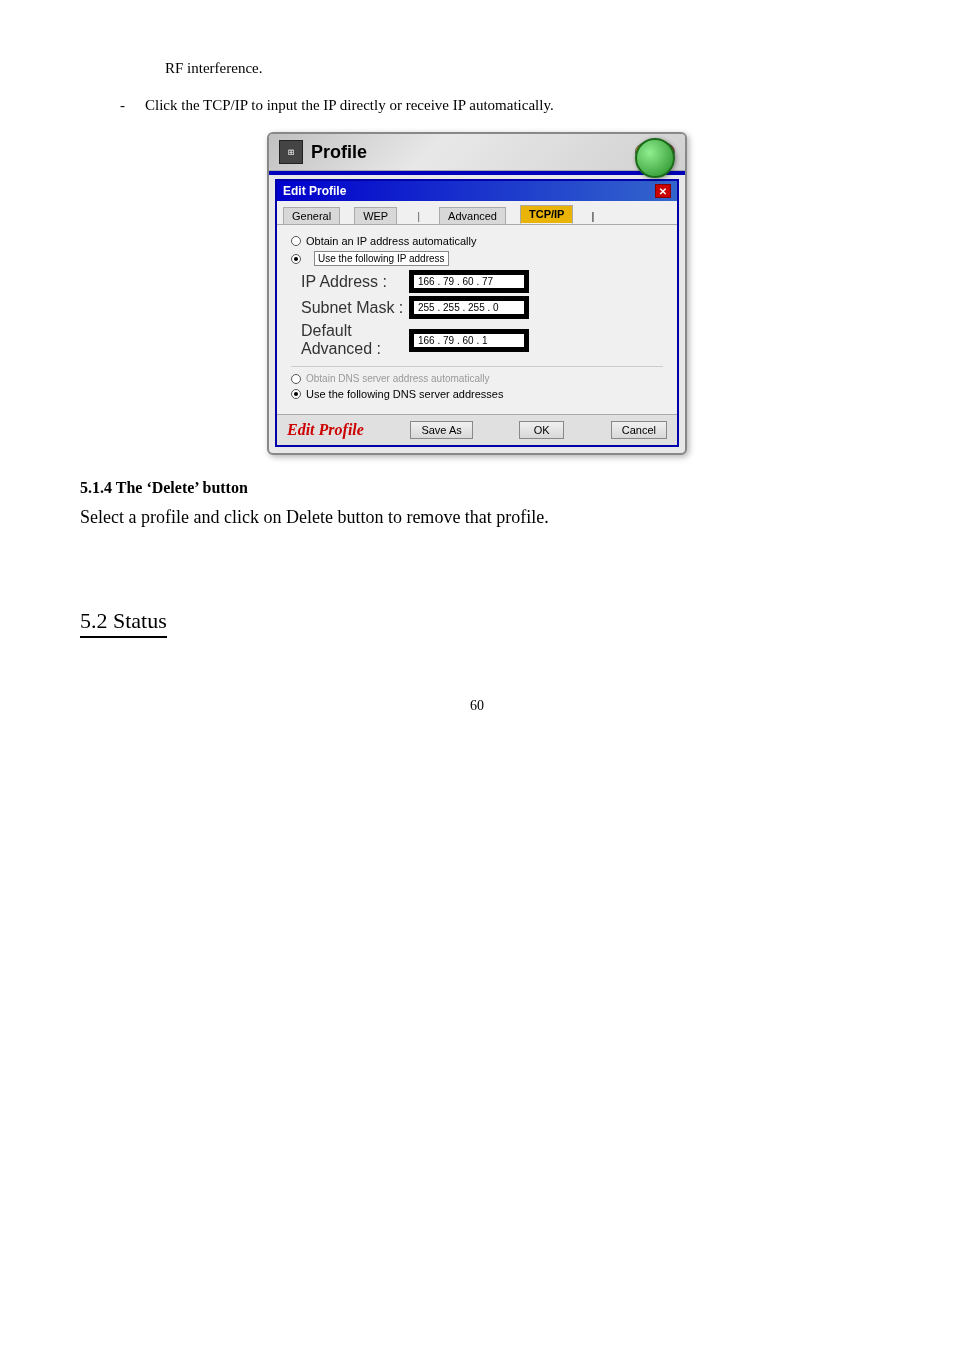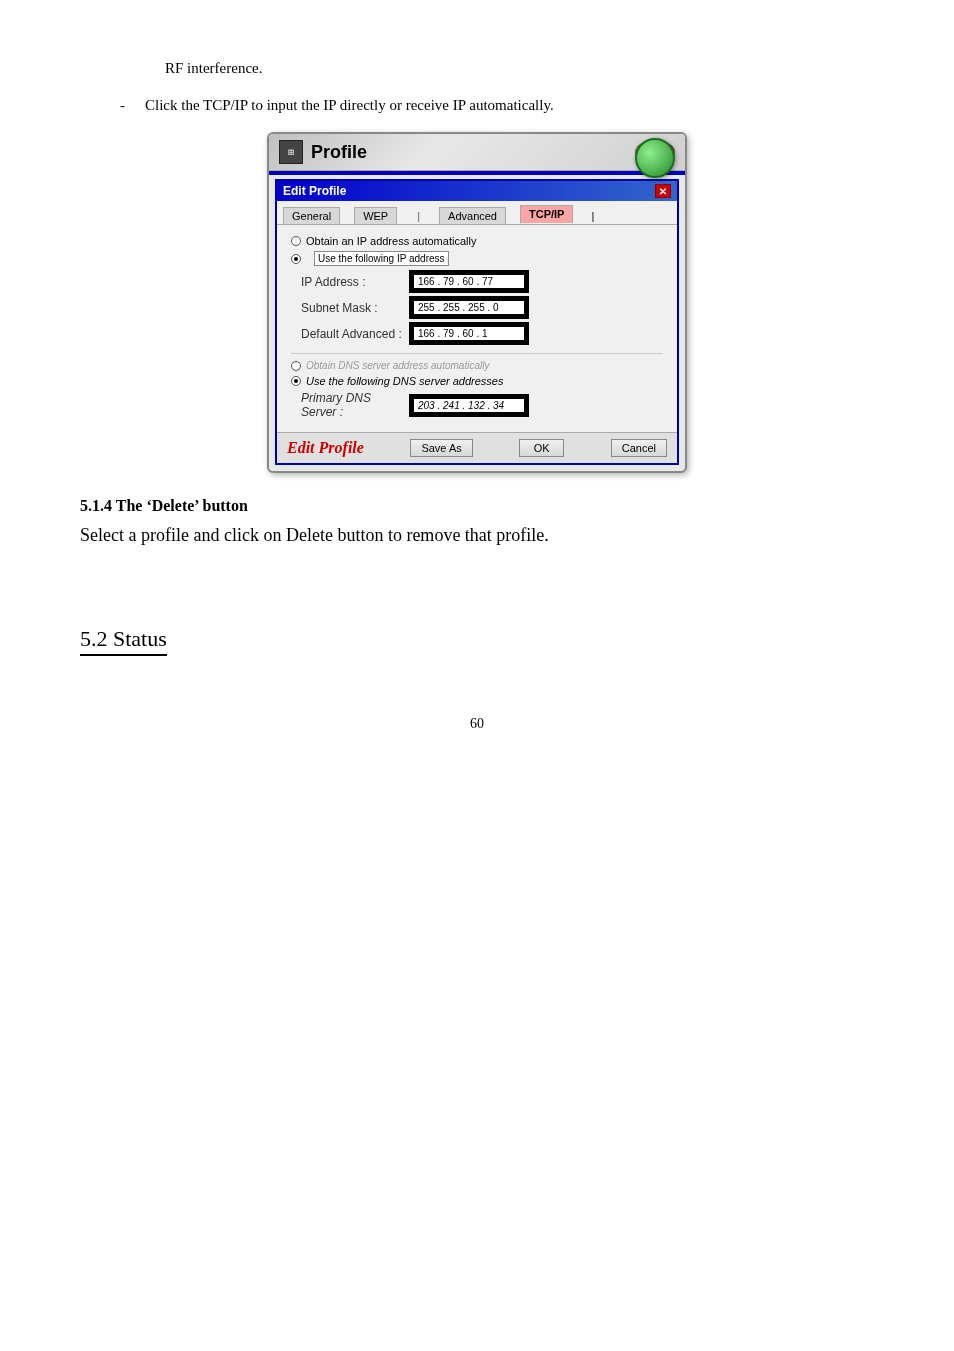--- a/index.html
+++ b/index.html
@@ -171,7 +171,7 @@
     }
 
     .dialog-tab.active {
-      background: #fca5a5;
+      background: #eab308;
       border-bottom: 1px solid #f0f0f0;
       font-weight: bold;
       padding-bottom: 3px;

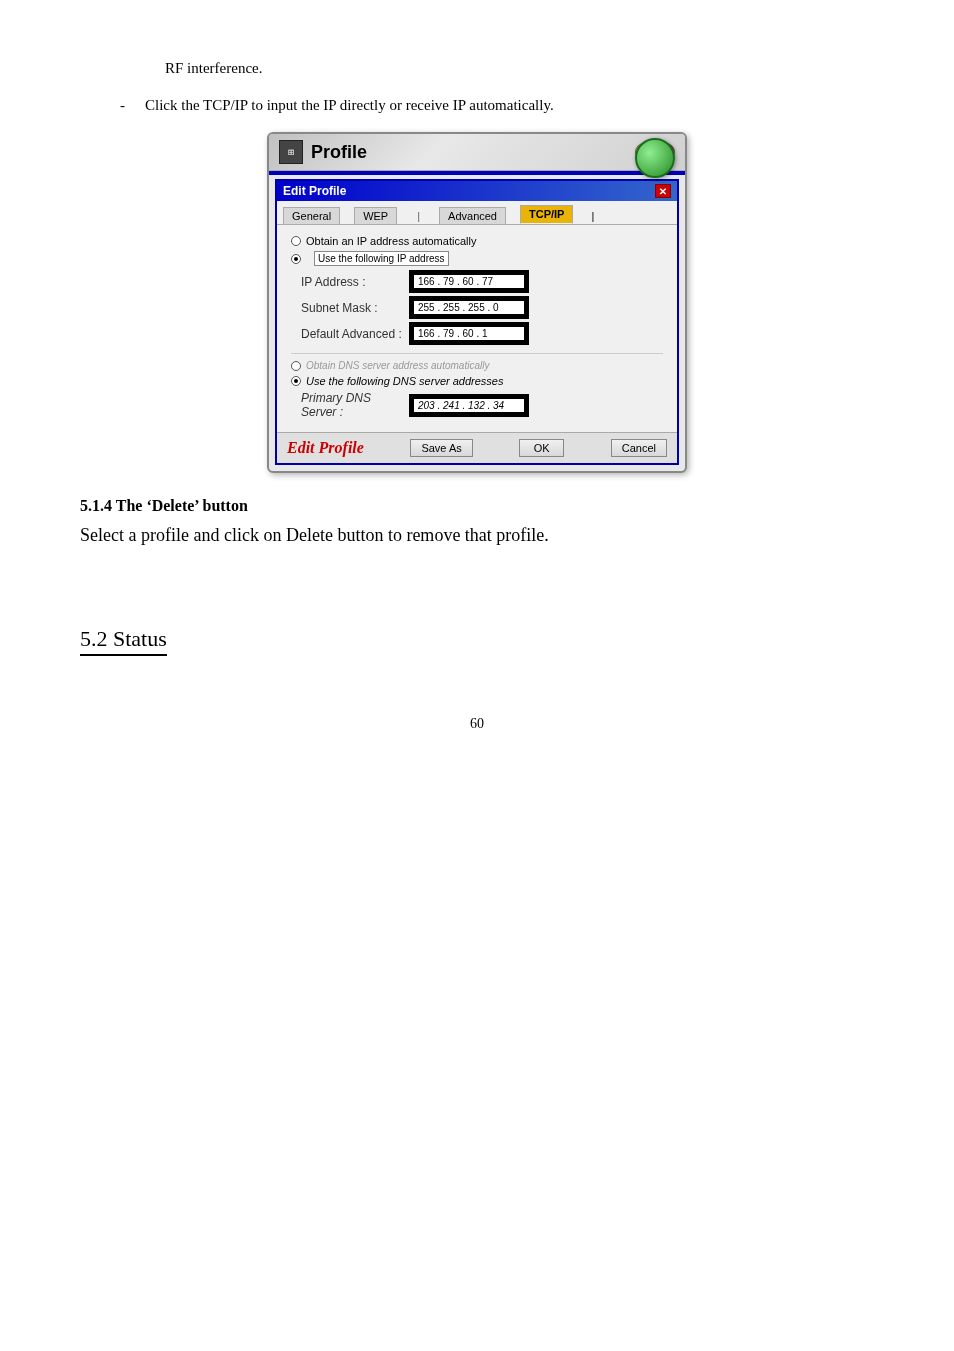--- a/index.html
+++ b/index.html
@@ -227,7 +227,7 @@
 
     .ip-label {
       width: 108px;
-      font-size: 12px;
+      font-size: 16px;
       color: #333;
     }
 

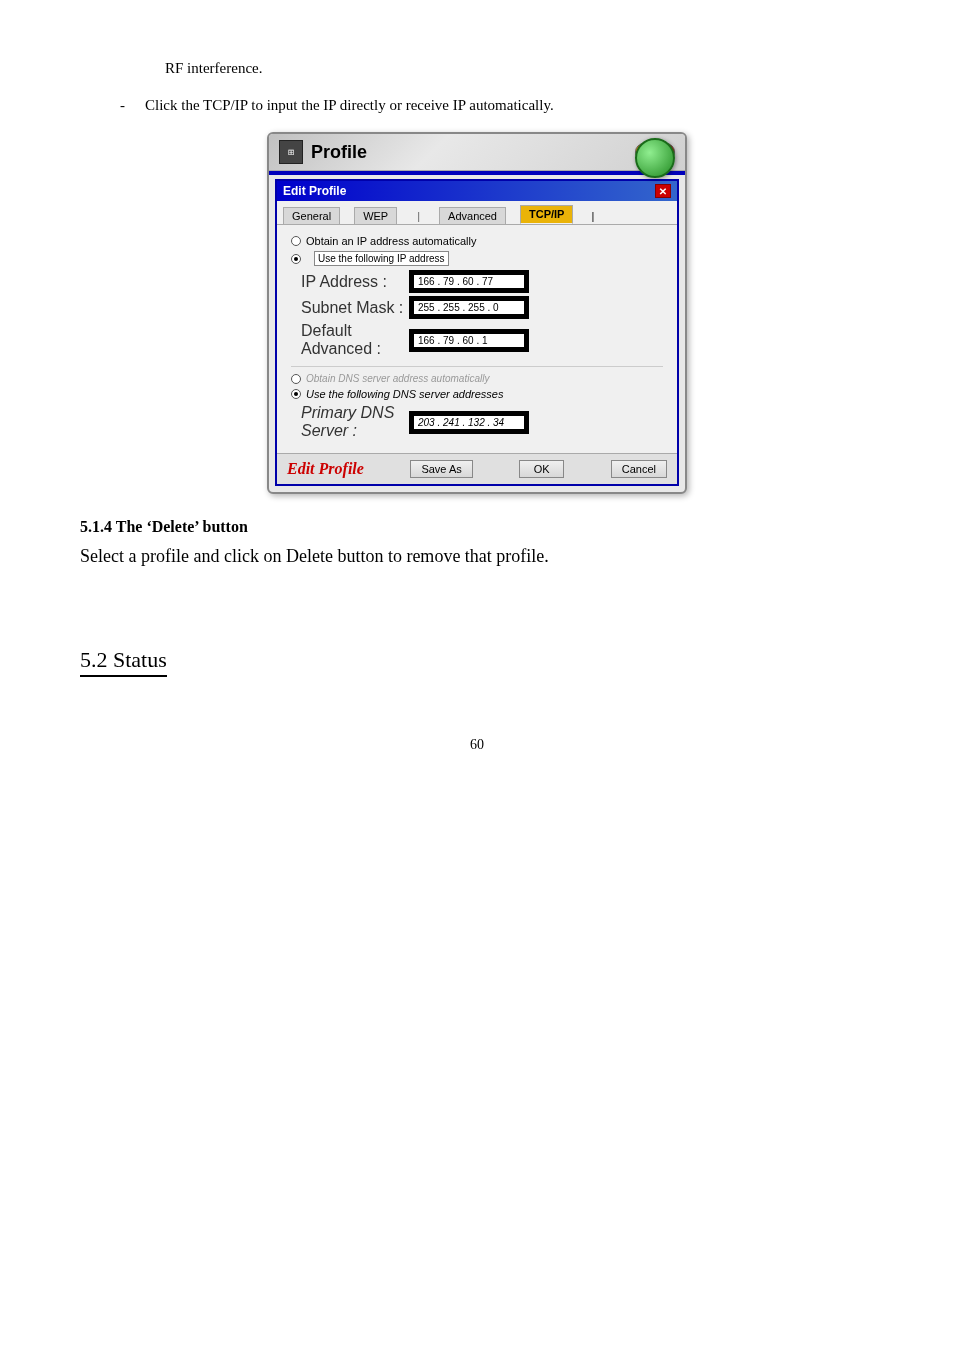--- a/index.html
+++ b/index.html
@@ -244,7 +244,6 @@
       margin-top: 8px;
       padding-top: 6px;
       border-top: 1px solid #ccc;
-      font-style: italic;
     }
 
     .dns-label-muted {

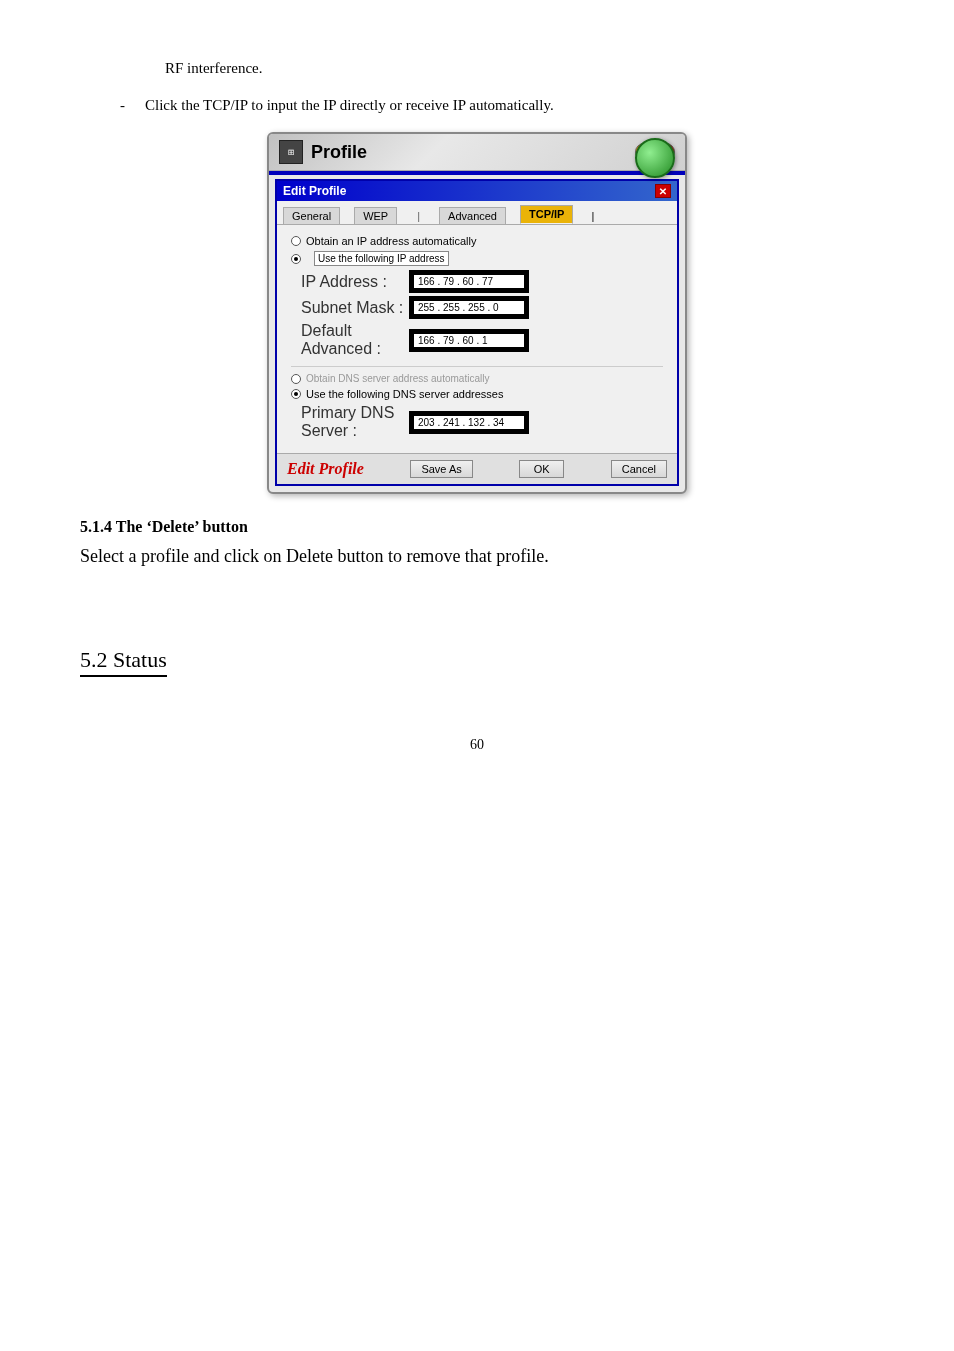--- a/index.html
+++ b/index.html
@@ -393,10 +393,6 @@
               <span>Use the following DNS server addresses</span>
             </div>
 
-            <div class="ip-row">
-              <span class="ip-label">Primary DNS Server :</span>
-              <span class="ip-field">203 . 241 . 132 . 34</span>
-            </div>
 
           </div>
 

